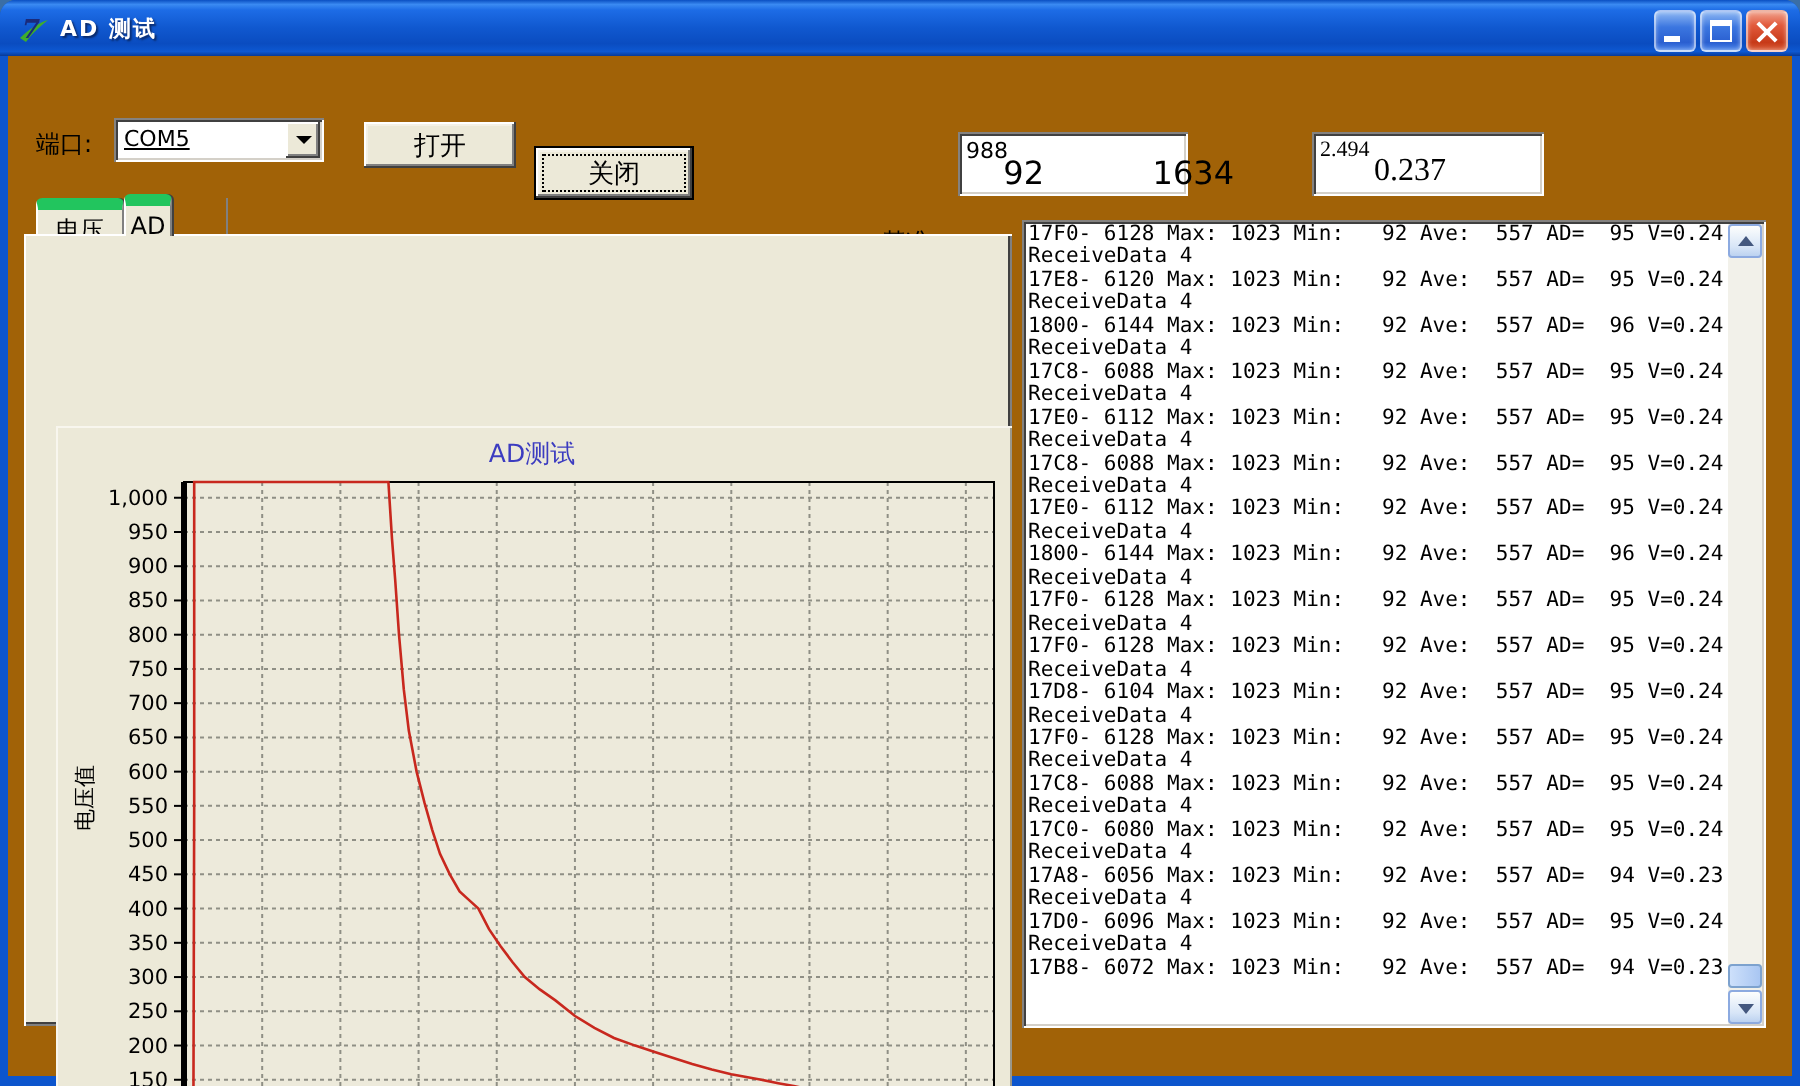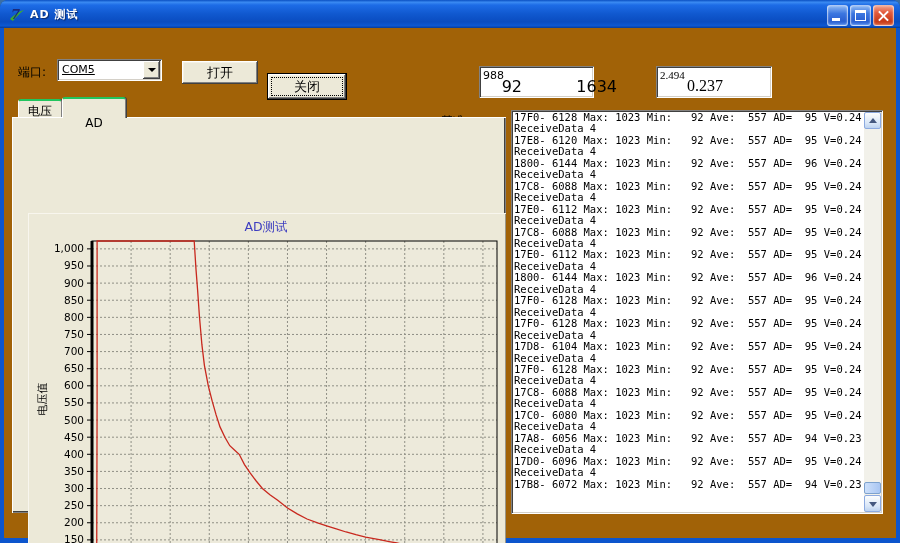--- a/index.html
+++ b/index.html
@@ -60,7 +60,7 @@
   .tabctl-body { position:absolute; left:8px; top:89px; width:494px; height:396px; background:#ece9d8;
     box-shadow:inset 1px 1px 0 #ffffff, inset -1px -1px 0 #808080, inset -2px -2px 0 #404040; }
   .tab { position:absolute; font-size:12px; text-align:center; background:#ece9d8;
-    border-top:2px solid #22c55e; border-left:1px solid #fff; border-right:1px solid #808080;
+    border-top:6px solid #22c55e; border-left:1px solid #fff; border-right:1px solid #808080;
     border-radius:3px 3px 0 0; }
   .tab.inactive { left:14px; top:71px; width:44px; height:18px; padding-top:2px;
     box-shadow:1px 0 0 #404040; }

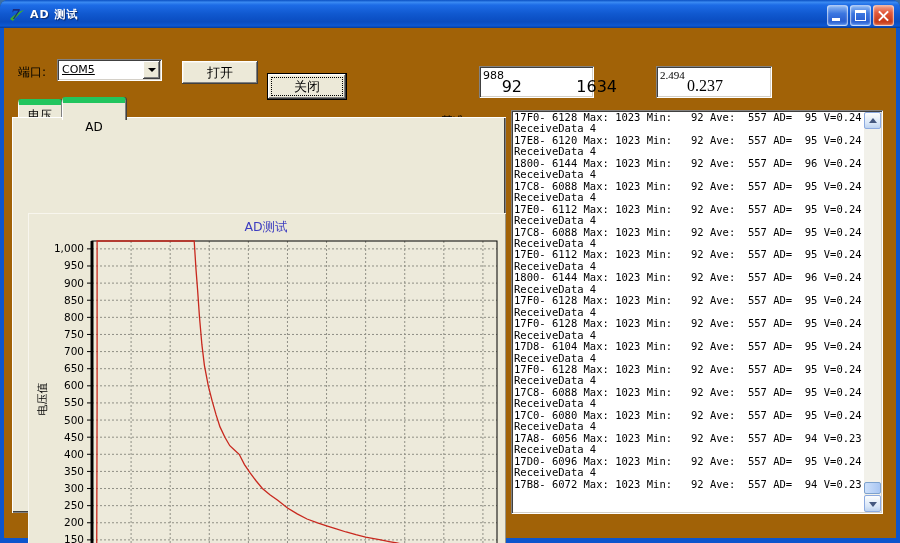--- a/index.html
+++ b/index.html
@@ -64,7 +64,7 @@
     border-radius:3px 3px 0 0; }
   .tab.inactive { left:14px; top:71px; width:44px; height:18px; padding-top:2px;
     box-shadow:1px 0 0 #404040; }
-  .tab.active { left:58px; top:69px; width:64px; height:21px; padding-top:17px;
+  .tab.active { left:58px; top:69px; width:24px; height:21px; padding-top:3px;
     box-shadow:1px 0 0 #404040; z-index:3; }
   .tab-extra { position:absolute; left:109px; top:71px; width:1px; height:18px; background:#808080; }
   

